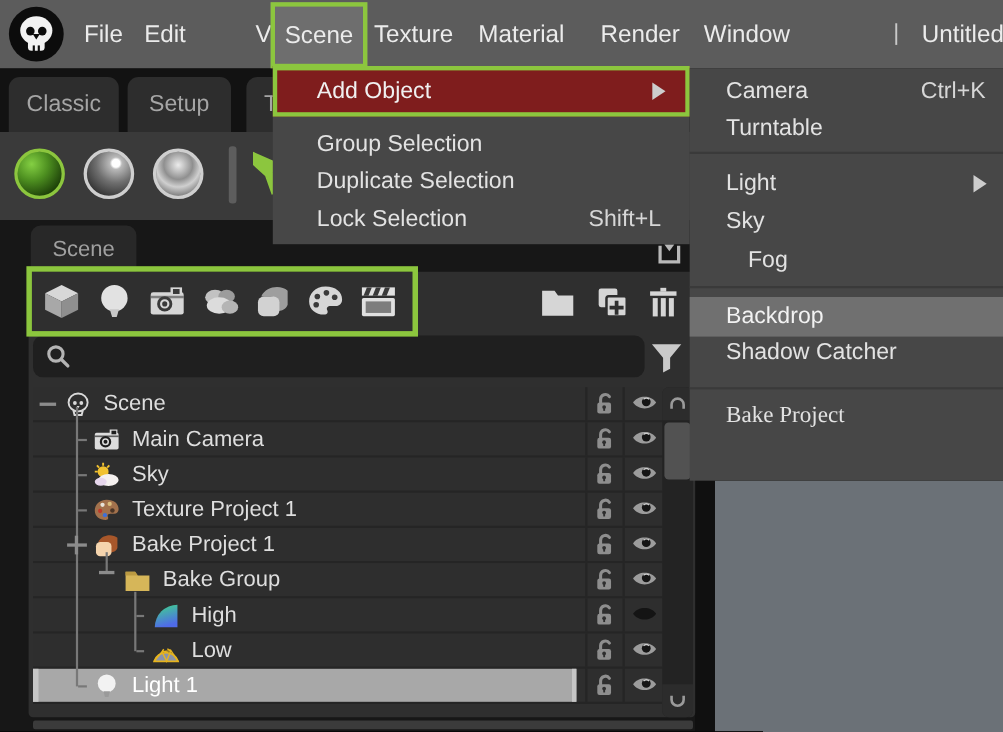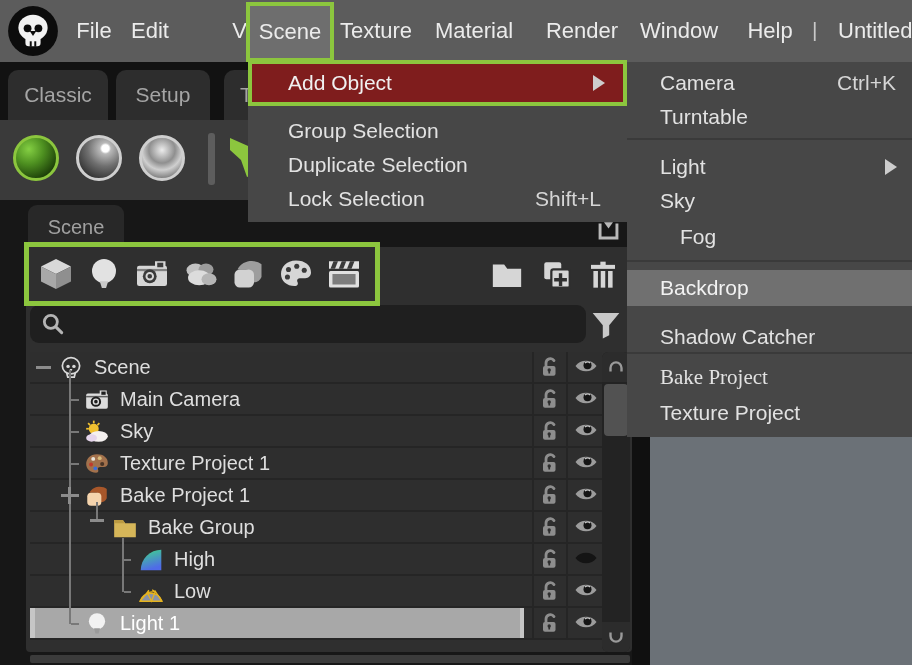--- a/index.html
+++ b/index.html
@@ -254,7 +254,6 @@
     <div class="mitem" style="left:426px;width:96px;">Material</div>
     <div class="mitem" style="left:540px;width:84px;">Render</div>
     <div class="mitem" style="left:630px;width:98px;">Window</div>
-    <div class="mitem" style="left:742px;width:56px;">Help</div>
     <div class="msep" style="left:812px;">|</div>
     <div class="mitem" style="left:838px;width:120px;text-align:left;">Untitled</div>
   </div>

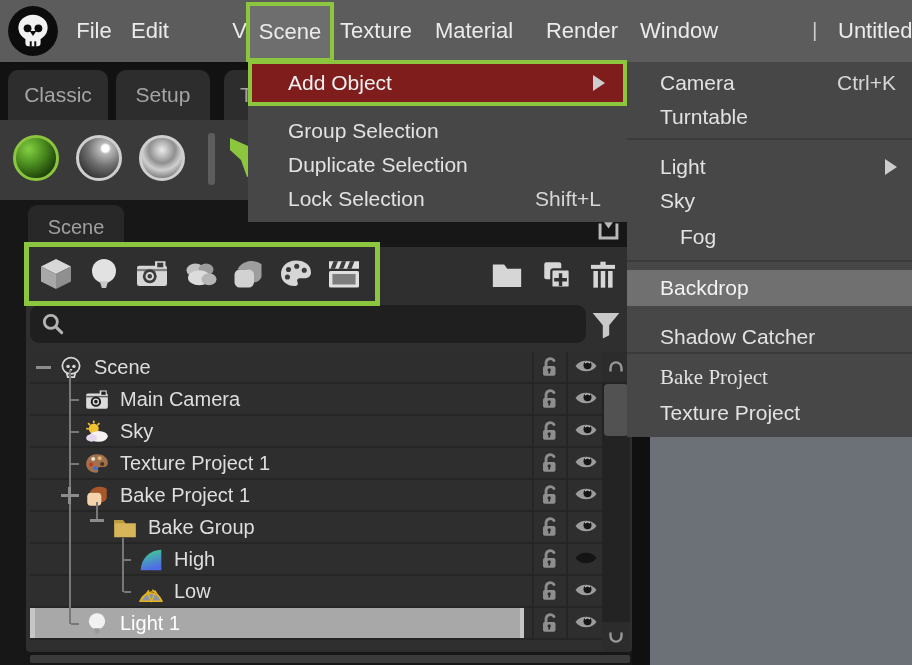--- a/index.html
+++ b/index.html
@@ -538,7 +538,7 @@
     <div class="menuitem" style="top:208px;height:36px;background:#707070;">
       <span class="lbl" style="left:33px;color:#f2f2f2;">Backdrop</span>
     </div>
-    <div class="menuitem" style="top:258px;height:34px;">
+    <div class="menuitem" style="top:241px;height:34px;">
       <span class="lbl" style="left:33px;">Shadow Catcher</span>
     </div>
     <div class="msep2" style="top:290px;"></div>

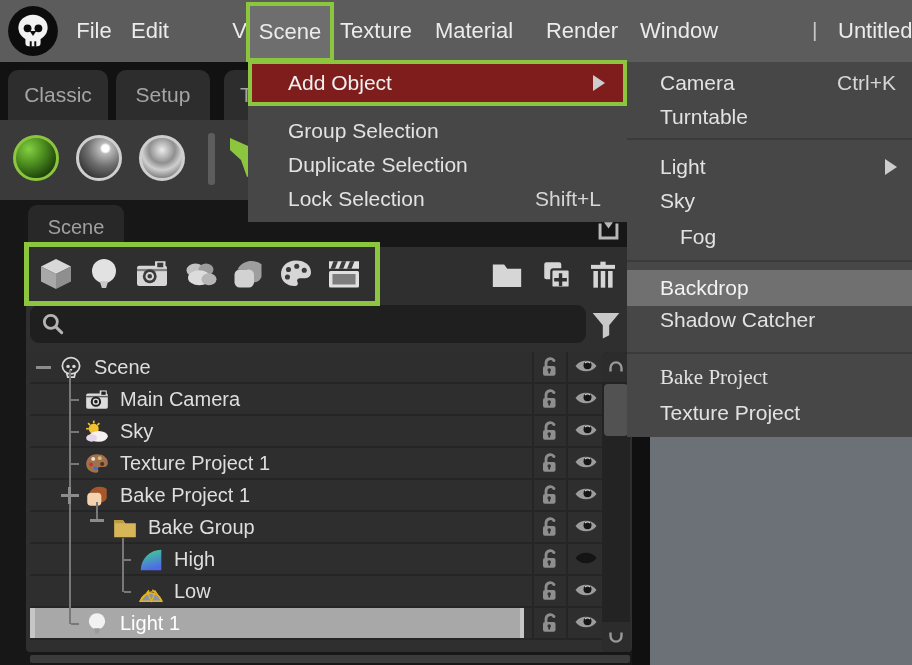--- a/index.html
+++ b/index.html
@@ -545,9 +545,6 @@
     <div class="menuitem" style="top:298px;height:34px;font-family:Liberation Serif, serif;">
       <span class="lbl" style="left:33px;">Bake Project</span>
     </div>
-    <div class="menuitem" style="top:334px;height:34px;">
-      <span class="lbl" style="left:33px;">Texture Project</span>
-    </div>
   </div>
 
 </div>

